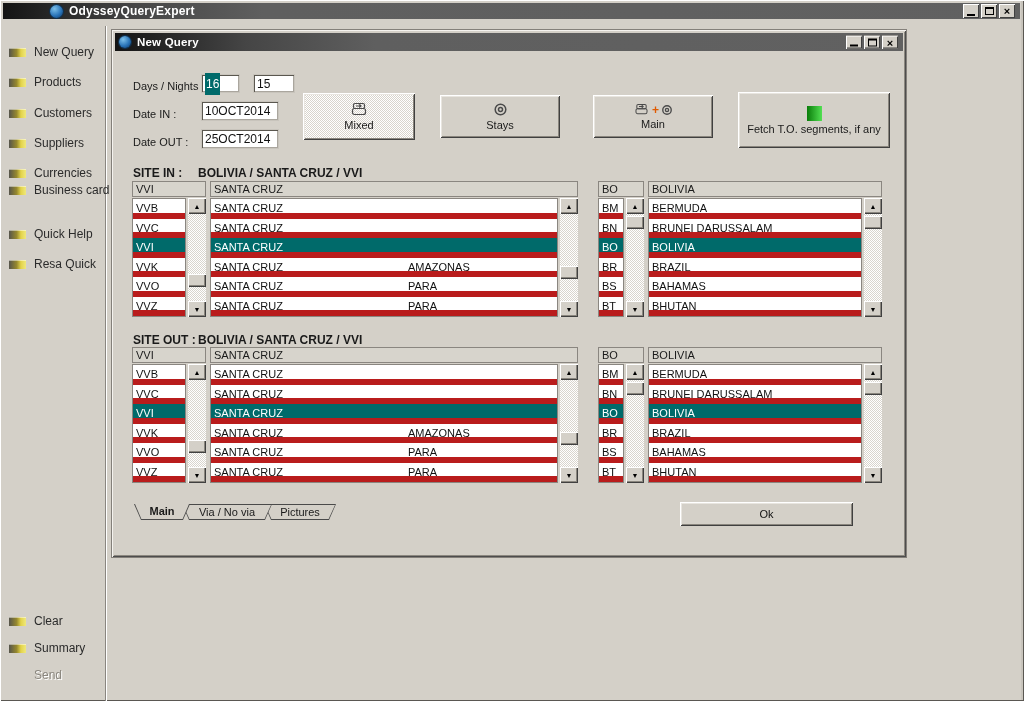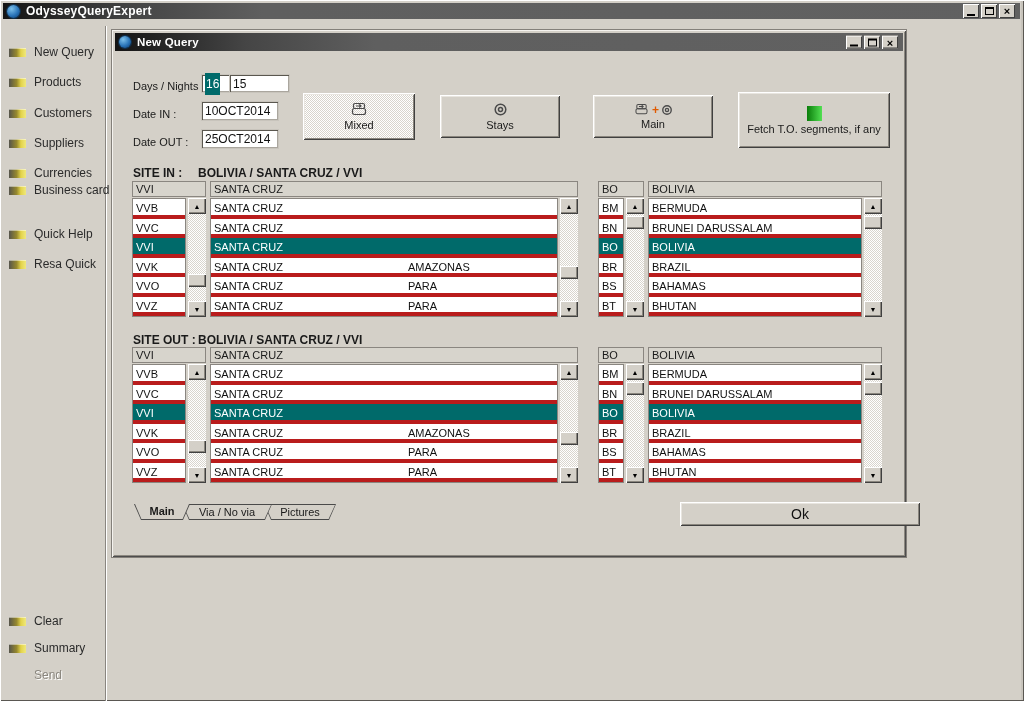--- a/index.html
+++ b/index.html
@@ -109,7 +109,7 @@
 
 <div id="screen">
 
-  <div class="titlebar" style="left:3px;top:3px;right:4px;height:16px;">
+  <div class="titlebar" style="left:3px;top:3px;right:4px;height:16px;padding-left:43px;">
     <span class="orb"></span>
     <span class="ttl">OdysseyQueryExpert</span>
     <span class="winbtns">

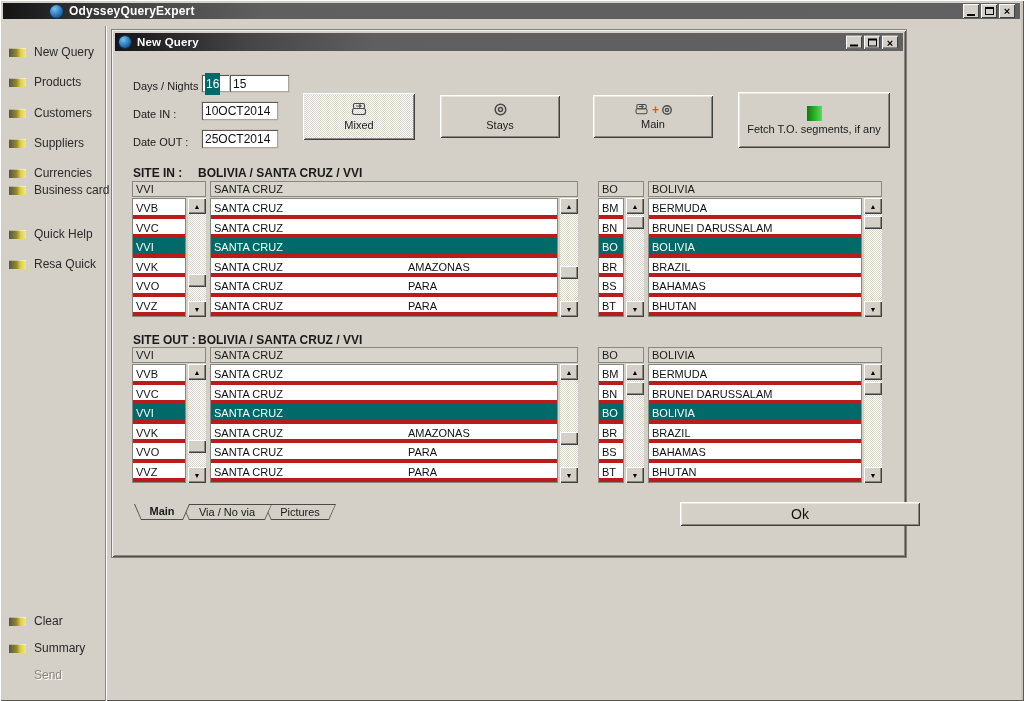--- a/index.html
+++ b/index.html
@@ -192,7 +192,7 @@
 
     <span class="lbl" style="left:21px;top:50px">Days / Nights :</span>
     <span class="tbox" style="left:90px;top:45px;width:37px;height:17px"><span class="sel-frag">16</span></span>
-    <span class="tbox" style="left:118px;top:45px;width:59px;height:17px"><span>15</span></span>
+    <span class="tbox" style="left:142px;top:45px;width:40px;height:17px"><span>15</span></span>
 
     <span class="lbl" style="left:21px;top:78px">Date IN :</span>
     <span class="tbox" style="left:90px;top:72px;width:76px;height:18px">10OCT2014</span>

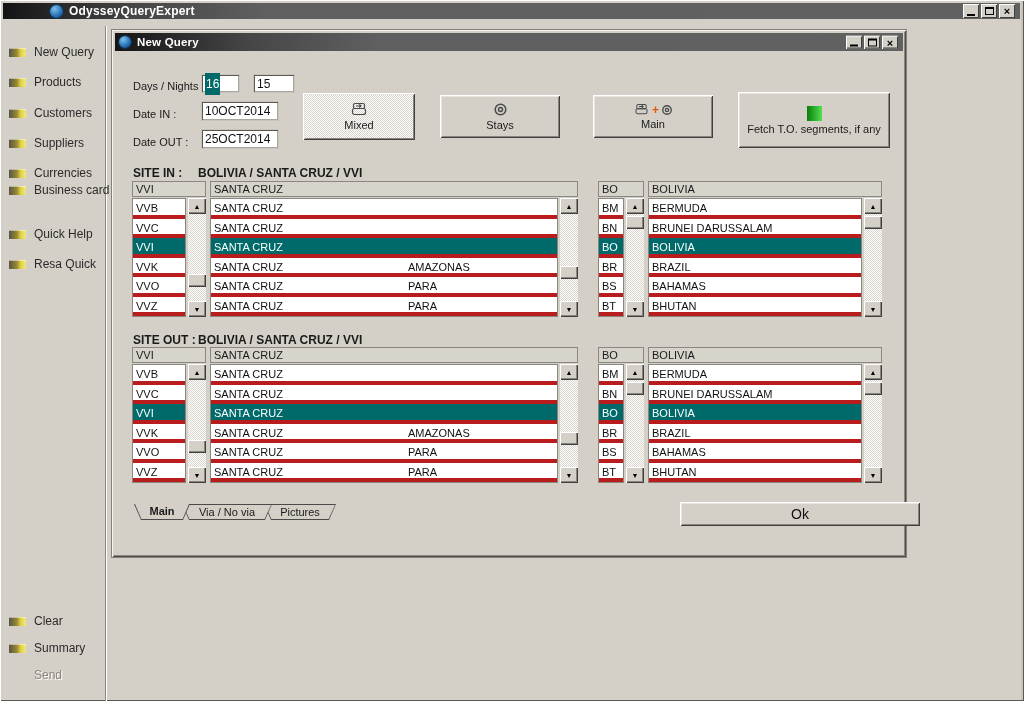--- a/index.html
+++ b/index.html
@@ -67,7 +67,7 @@
                  line-height:14px; padding-left:3px; color:#1a1a1a; white-space:nowrap; overflow:hidden; }
   .list-body { display:flex; gap:2px; height:119px; margin-top:1px; }
   .rows { flex:1; border:1px solid #8a8680; background:#fff; overflow:hidden; }
-  .row { position:relative; height:19.5px; background:#fff; border-bottom:4px solid #b91c1c;
+  .row { position:relative; height:19.5px; background:#fff; border-bottom:6px solid #b91c1c;
          font-size:11px; line-height:18px; padding-left:3px; color:#111; white-space:nowrap; cursor:default; }
   .row.selected { background:#006a6a; color:#fff; }
   .row .rg { position:absolute; left:197px; top:0; }

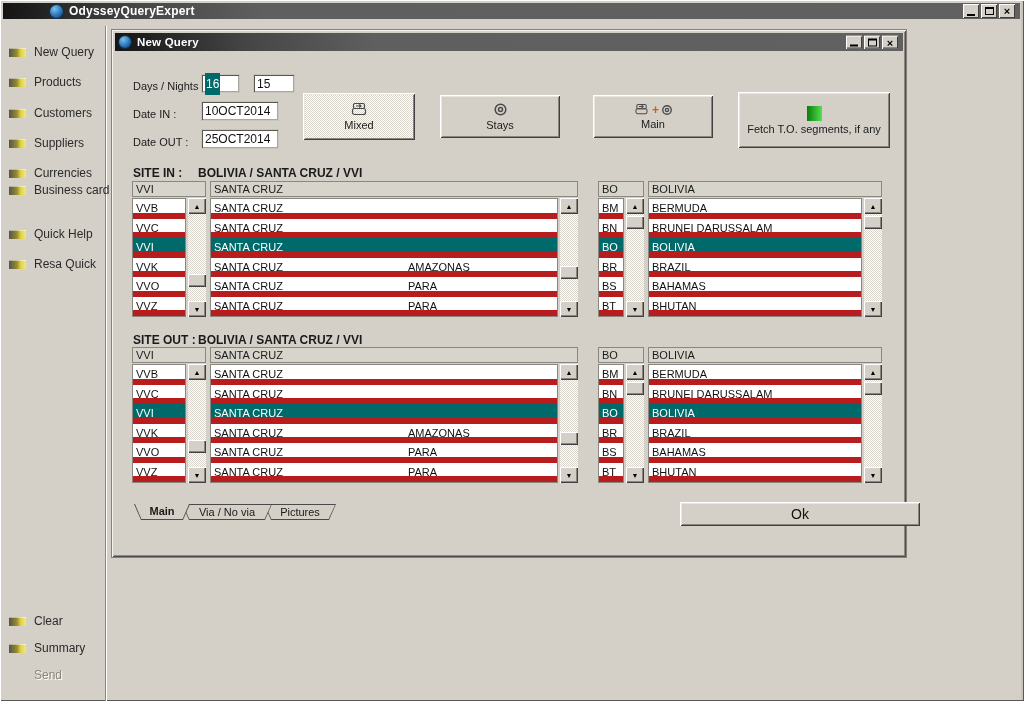--- a/index.html
+++ b/index.html
@@ -98,8 +98,8 @@
   .tab:nth-child(3){ z-index:1; width:72px; }
 
   
-  #ok-btn { position:absolute; left:568px; top:472px; width:240px; height:24px;
-            font-size:14px; color:#111; display:flex; align-items:center; justify-content:center; cursor:default; }
+  #ok-btn { position:absolute; left:568px; top:472px; width:173px; height:24px;
+            font-size:11px; color:#111; display:flex; align-items:center; justify-content:center; cursor:default; }
 
   .sel-frag { background:#006a6a; color:#fff; padding:4px 1px; }
   svg.lineicon { stroke:#4a4a4a; fill:none; stroke-width:1.2; }

